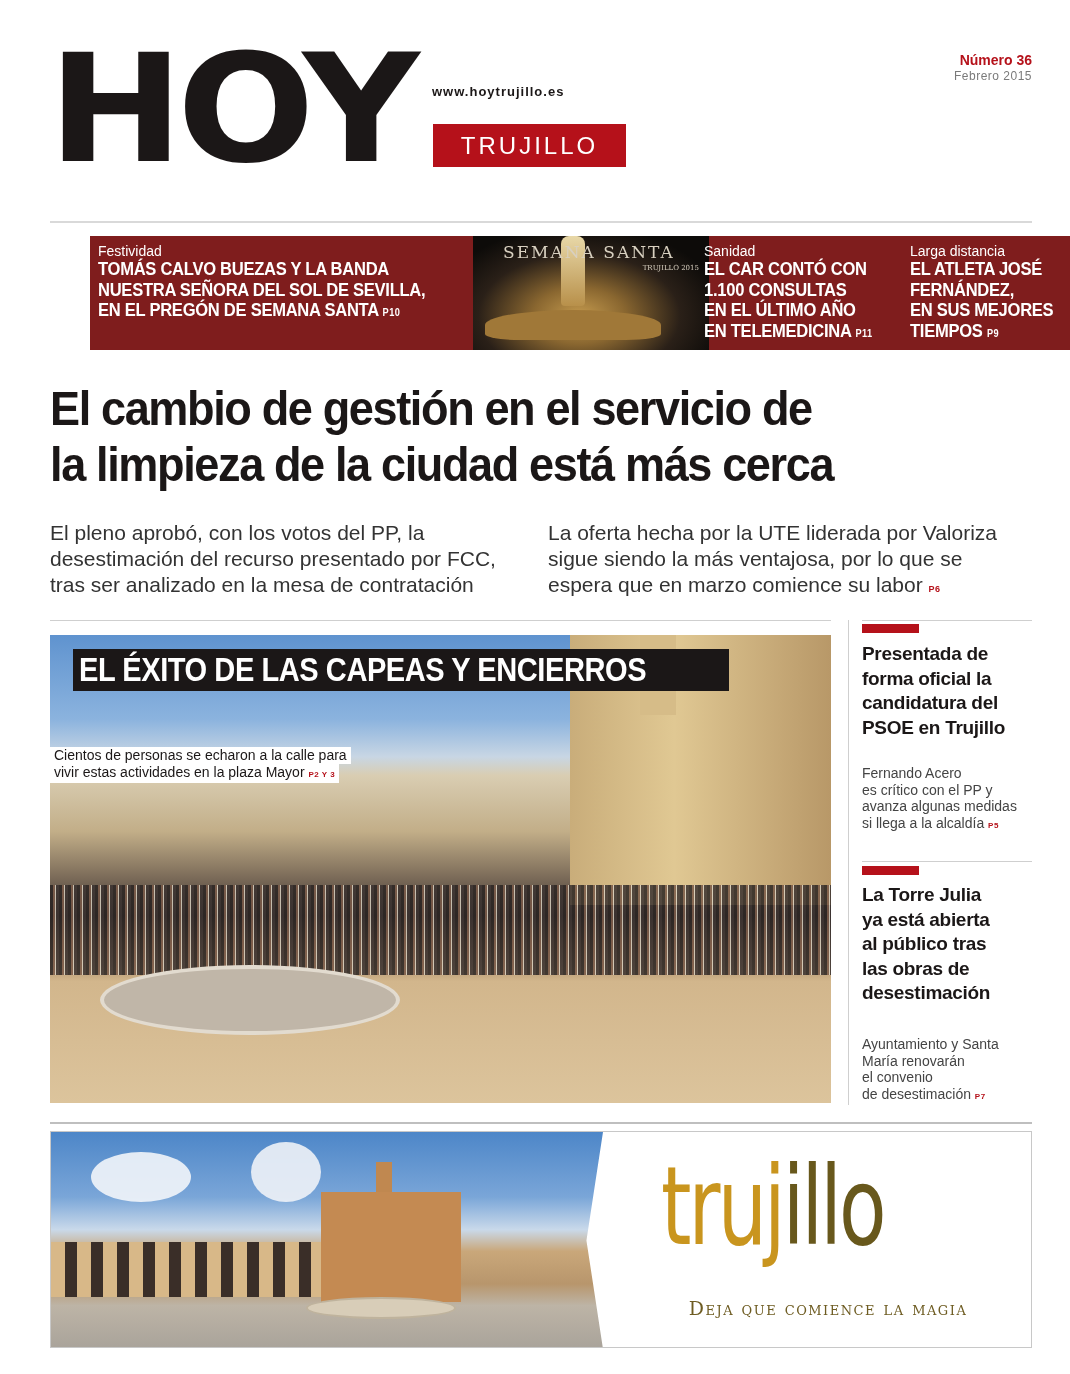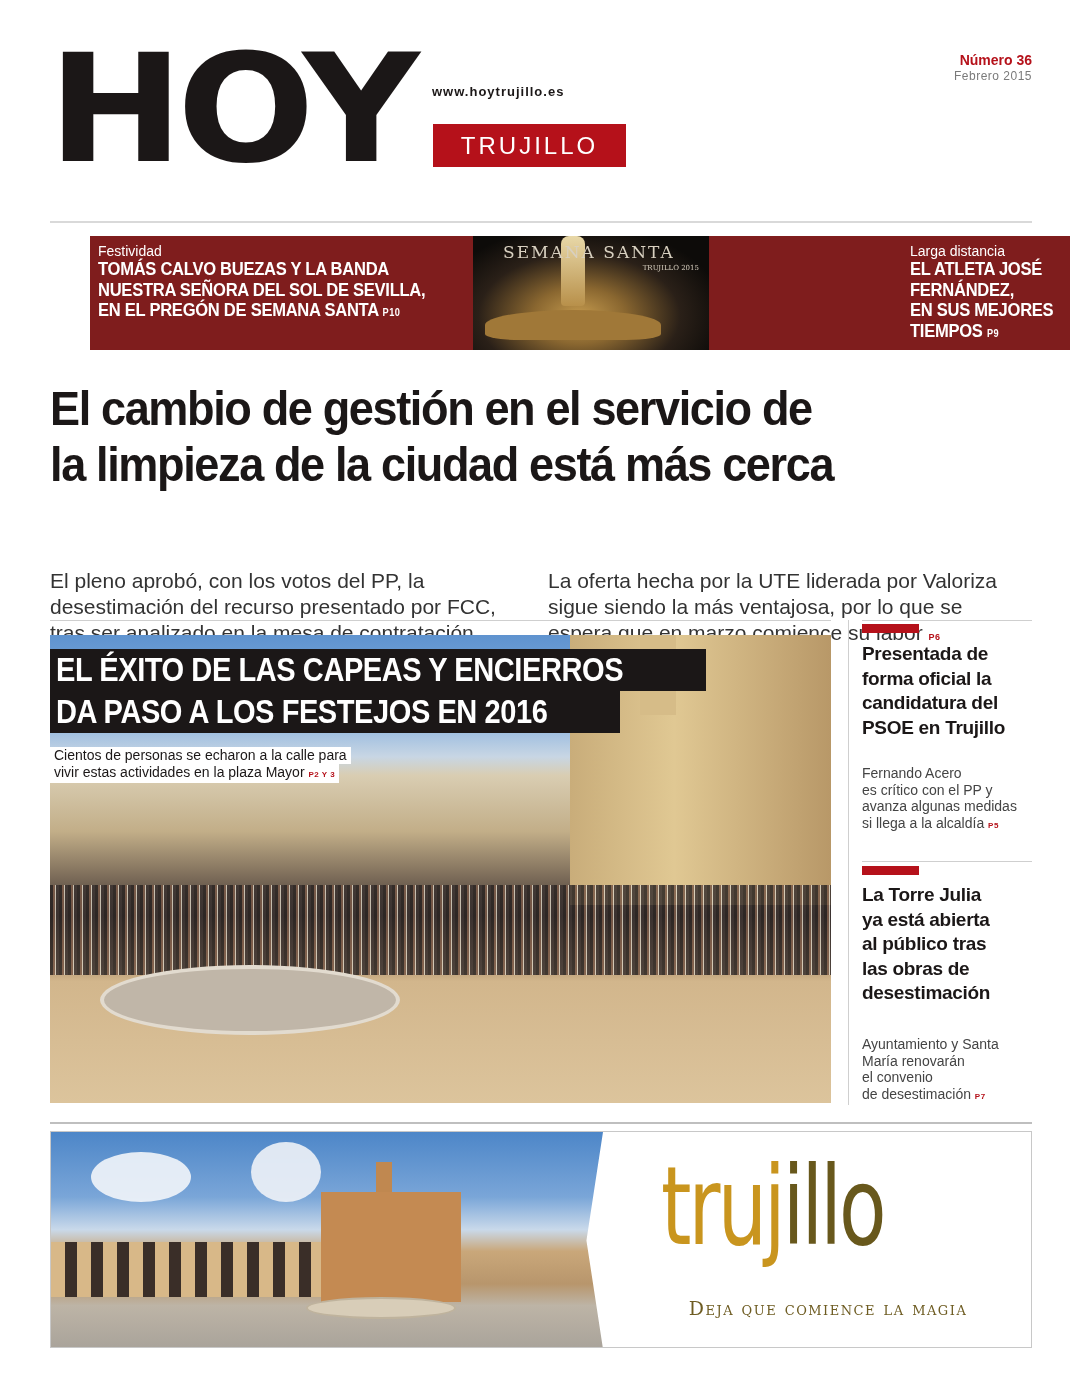--- a/index.html
+++ b/index.html
@@ -103,6 +103,13 @@
     <div class="float"></div>
   </div>
 
+  <div class="teaser" style="left:614px">
+    <div class="kicker">Sanidad</div>
+    <div class="head">EL CAR CONTÓ CON</div>
+    <div class="head">1.100 CONSULTAS</div>
+    <div class="head">EN EL ÚLTIMO AÑO</div>
+    <div class="head"><span>EN TELEMEDICINA</span> <span class="pg">P11</span></div>
+  </div>
 
   <div class="teaser" style="left:820px">
     <div class="kicker">Larga distancia</div>

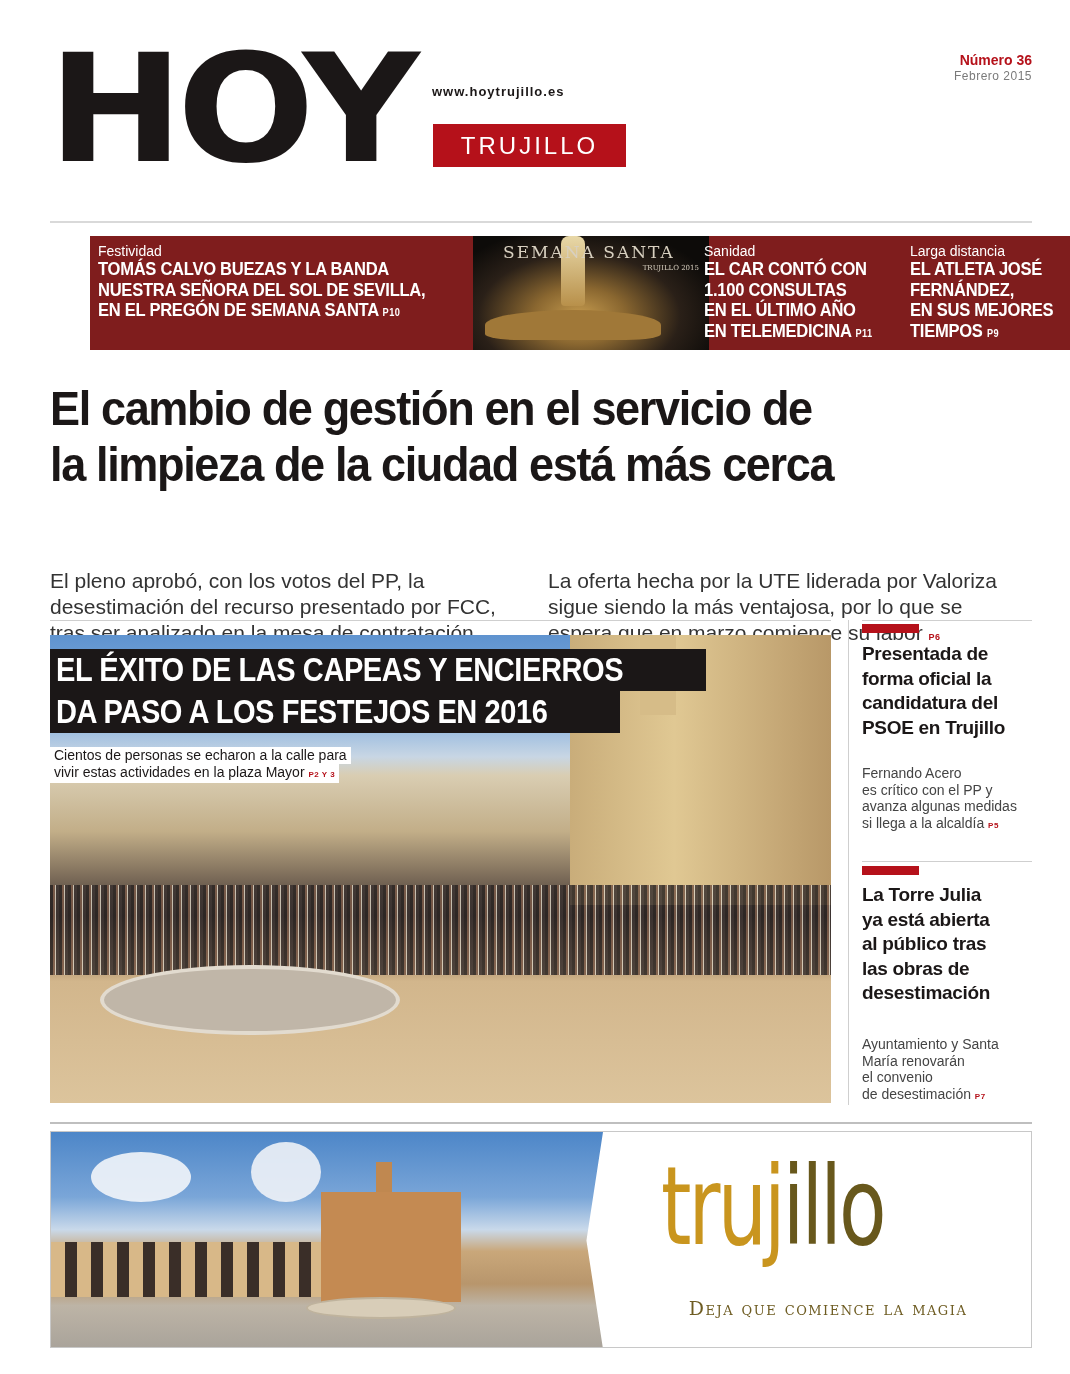--- a/index.html
+++ b/index.html
@@ -32,7 +32,7 @@
 
   
   .h1 { left: 50px; top: 380px; font-family: "Liberation Sans", sans-serif; font-weight: bold; font-size: 49px; line-height: 56px; letter-spacing: -1.5px; color: #1b1717; transform: scaleX(0.92); transform-origin: left top; white-space: nowrap; }
-  .deck { top: 520px; font-size: 21px; line-height: 26px; color: #333; font-weight: normal; white-space: nowrap; margin-top: 48px; }
+  .deck { top: 520px; font-size: 21px; line-height: 26px; color: #333; font-weight: normal; white-space: nowrap; }
   .deck .pg { color: #b5111a; font-size: 9px; }
 
   

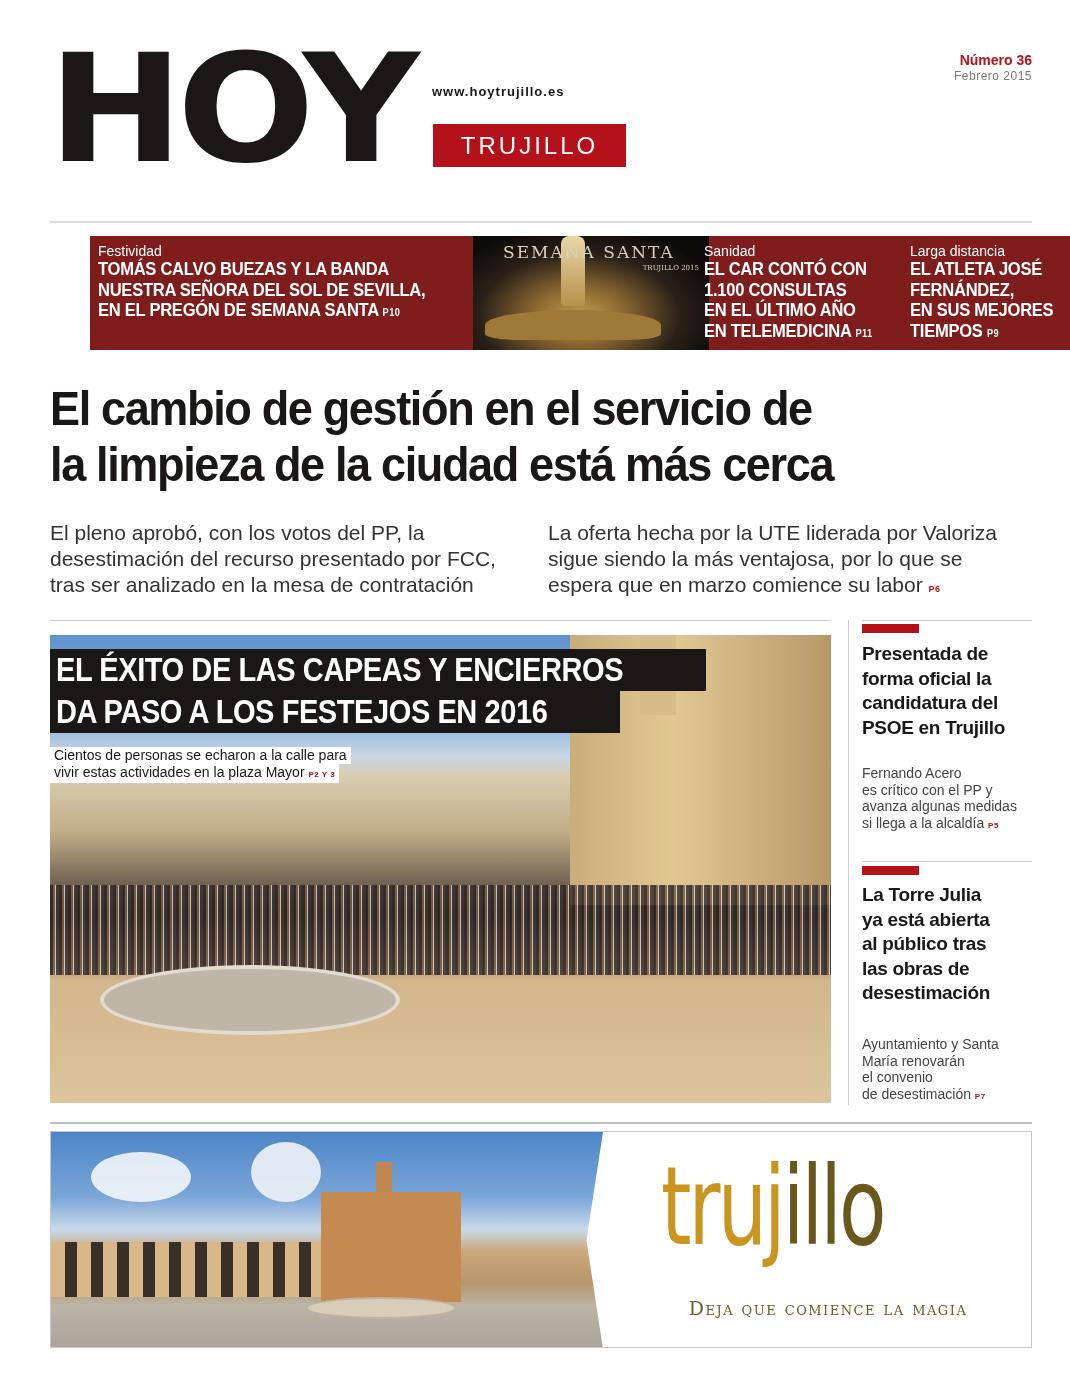--- a/index.html
+++ b/index.html
@@ -43,7 +43,7 @@
   .photo .tower { position: absolute; left: 590px; top: 0; width: 36px; height: 80px; background: #d6bc88; }
   .photo .fountain { position: absolute; left: 50px; top: 330px; width: 300px; height: 70px; border-radius: 50%; background: #c0b6a8; border: 4px solid #e2dbcf; }
   .photo .crowd { position: absolute; left: 0; top: 250px; width: 781px; height: 90px; background: repeating-linear-gradient(90deg, #2a2422 0 3px, #7a5a48 3px 5px, #d8d0c0 5px 6px, #3a3230 6px 9px); opacity: 0.85; }
-  .photo-title { position: absolute; left: 0; top: 14px; }
+  .photo-title { position: absolute; left: 0; top: 14px; padding-left: 23px; }
   .photo-title .line { display: block; background: #1b1717; color: #fff; font-weight: bold; font-size: 33px; line-height: 42px; padding: 0 6px 0 6px; letter-spacing: -0.5px; white-space: nowrap; width: fit-content; transform-origin: left top; }
   .photo-title .line span { display: inline-block; transform: scaleX(0.88); transform-origin: left center; }
   .photo-cap { position: absolute; left: 0; top: 112px; }

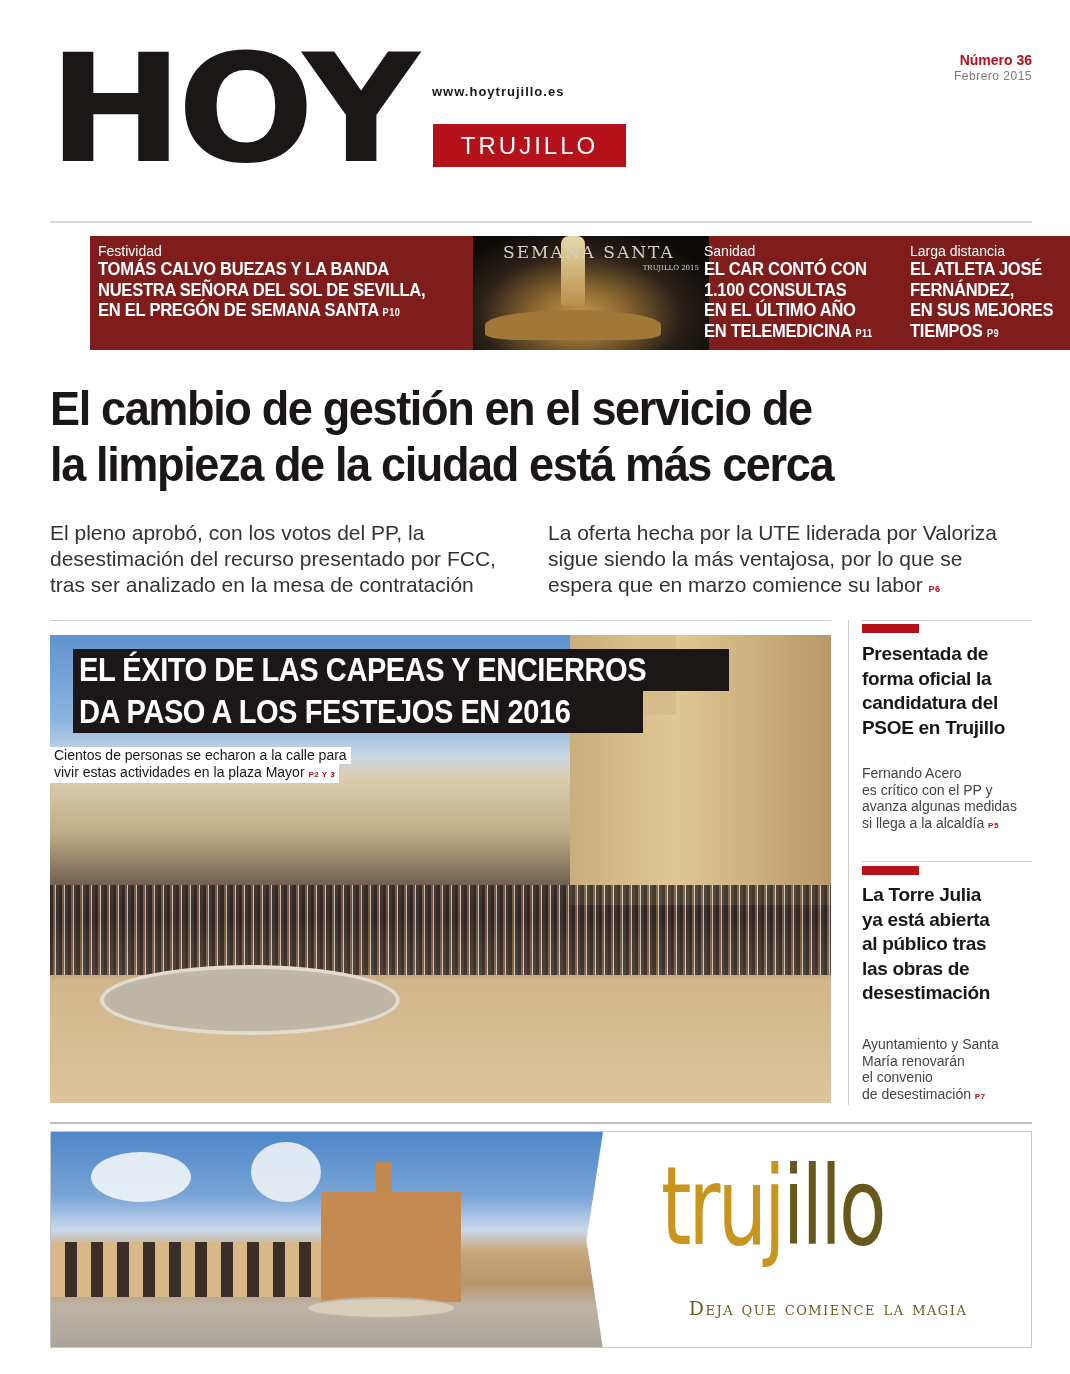--- a/index.html
+++ b/index.html
@@ -146,7 +146,6 @@
 
   <div class="photo-title">
     <span class="line"><span>EL ÉXITO DE LAS CAPEAS Y ENCIERROS</span></span>
-    <span class="line"><span>DA PASO A LOS FESTEJOS EN 2016</span></span>
   </div>
   <div class="photo-cap">
     <span class="line">Cientos de personas se echaron a la calle para</span>

